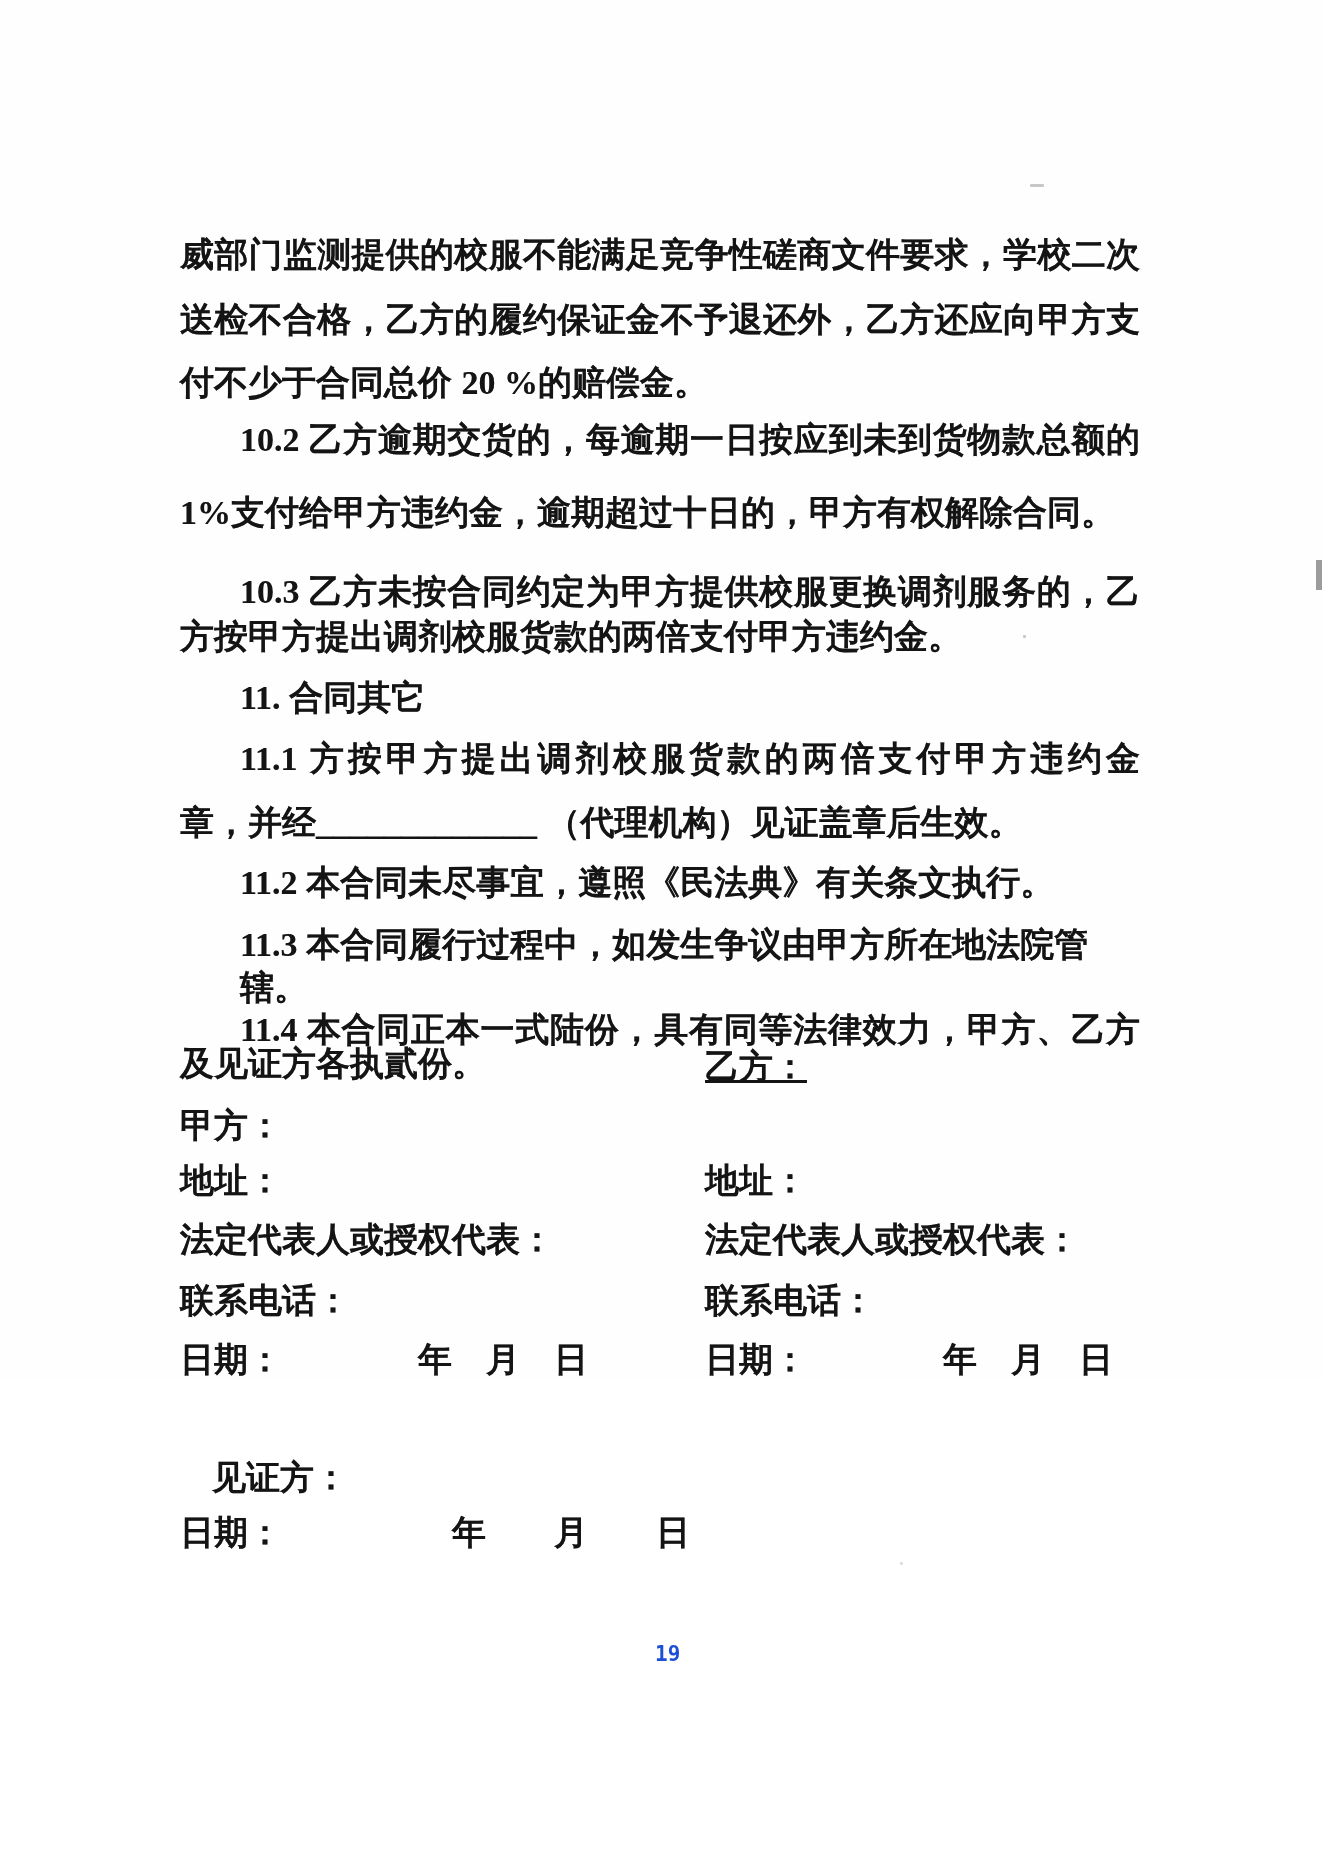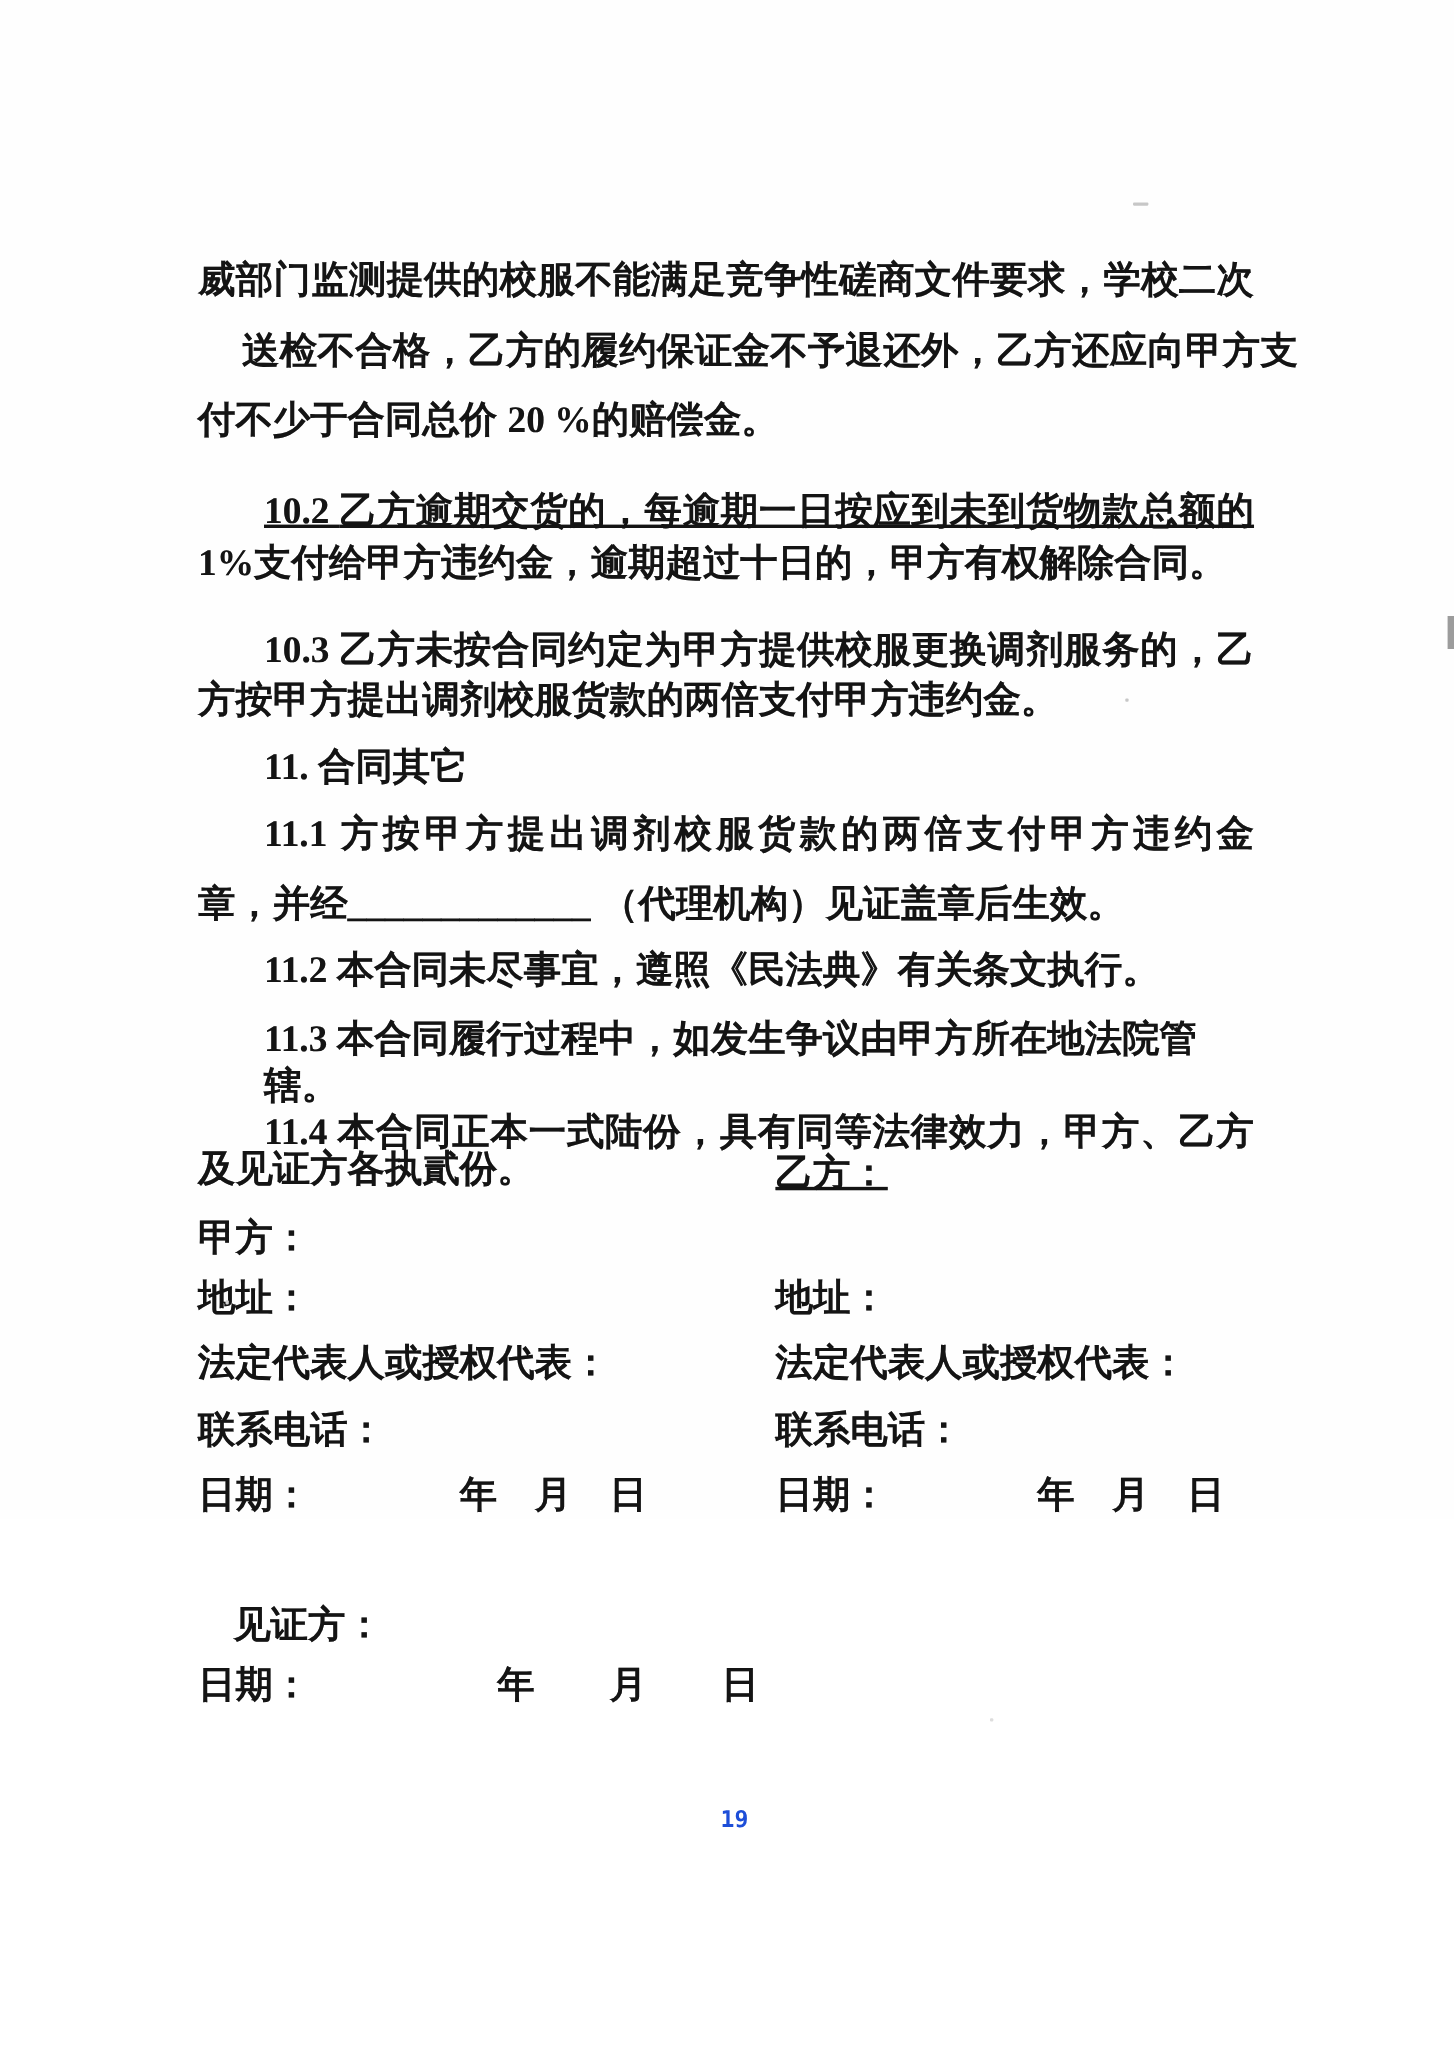--- a/index.html
+++ b/index.html
@@ -35,7 +35,7 @@
 <div class="page">
   <div id="body-lines">
       <div class="line justify" style="top: 233px;"><span>威部门监测提供的校服不能满足竞争性磋商文件要求，学校二次</span></div>
-      <div class="line justify" style="top: 298px; margin-left: 40px;"><span>送检不合格，乙方的履约保证金不予退还外，乙方还应向甲方支</span></div>
+      <div class="line justify" style="top: 298px;"><span>送检不合格，乙方的履约保证金不予退还外，乙方还应向甲方支</span></div>
       <div class="line" style="top: 361px;"><span>付不少于合同总价 </span><span class="num">20 %</span><span>的赔偿金。</span></div>
       <div class="line indent justify" style="top: 443px; text-decoration: underline;"><span class="num">10.2 </span><span>乙方逾期交货的，每逾期一日按应到未到货物款总额的</span></div>
       <div class="line" style="top: 491px;"><span class="num">1%</span><span>支付给甲方违约金，逾期超过十日的，甲方有权解除合同。</span></div>

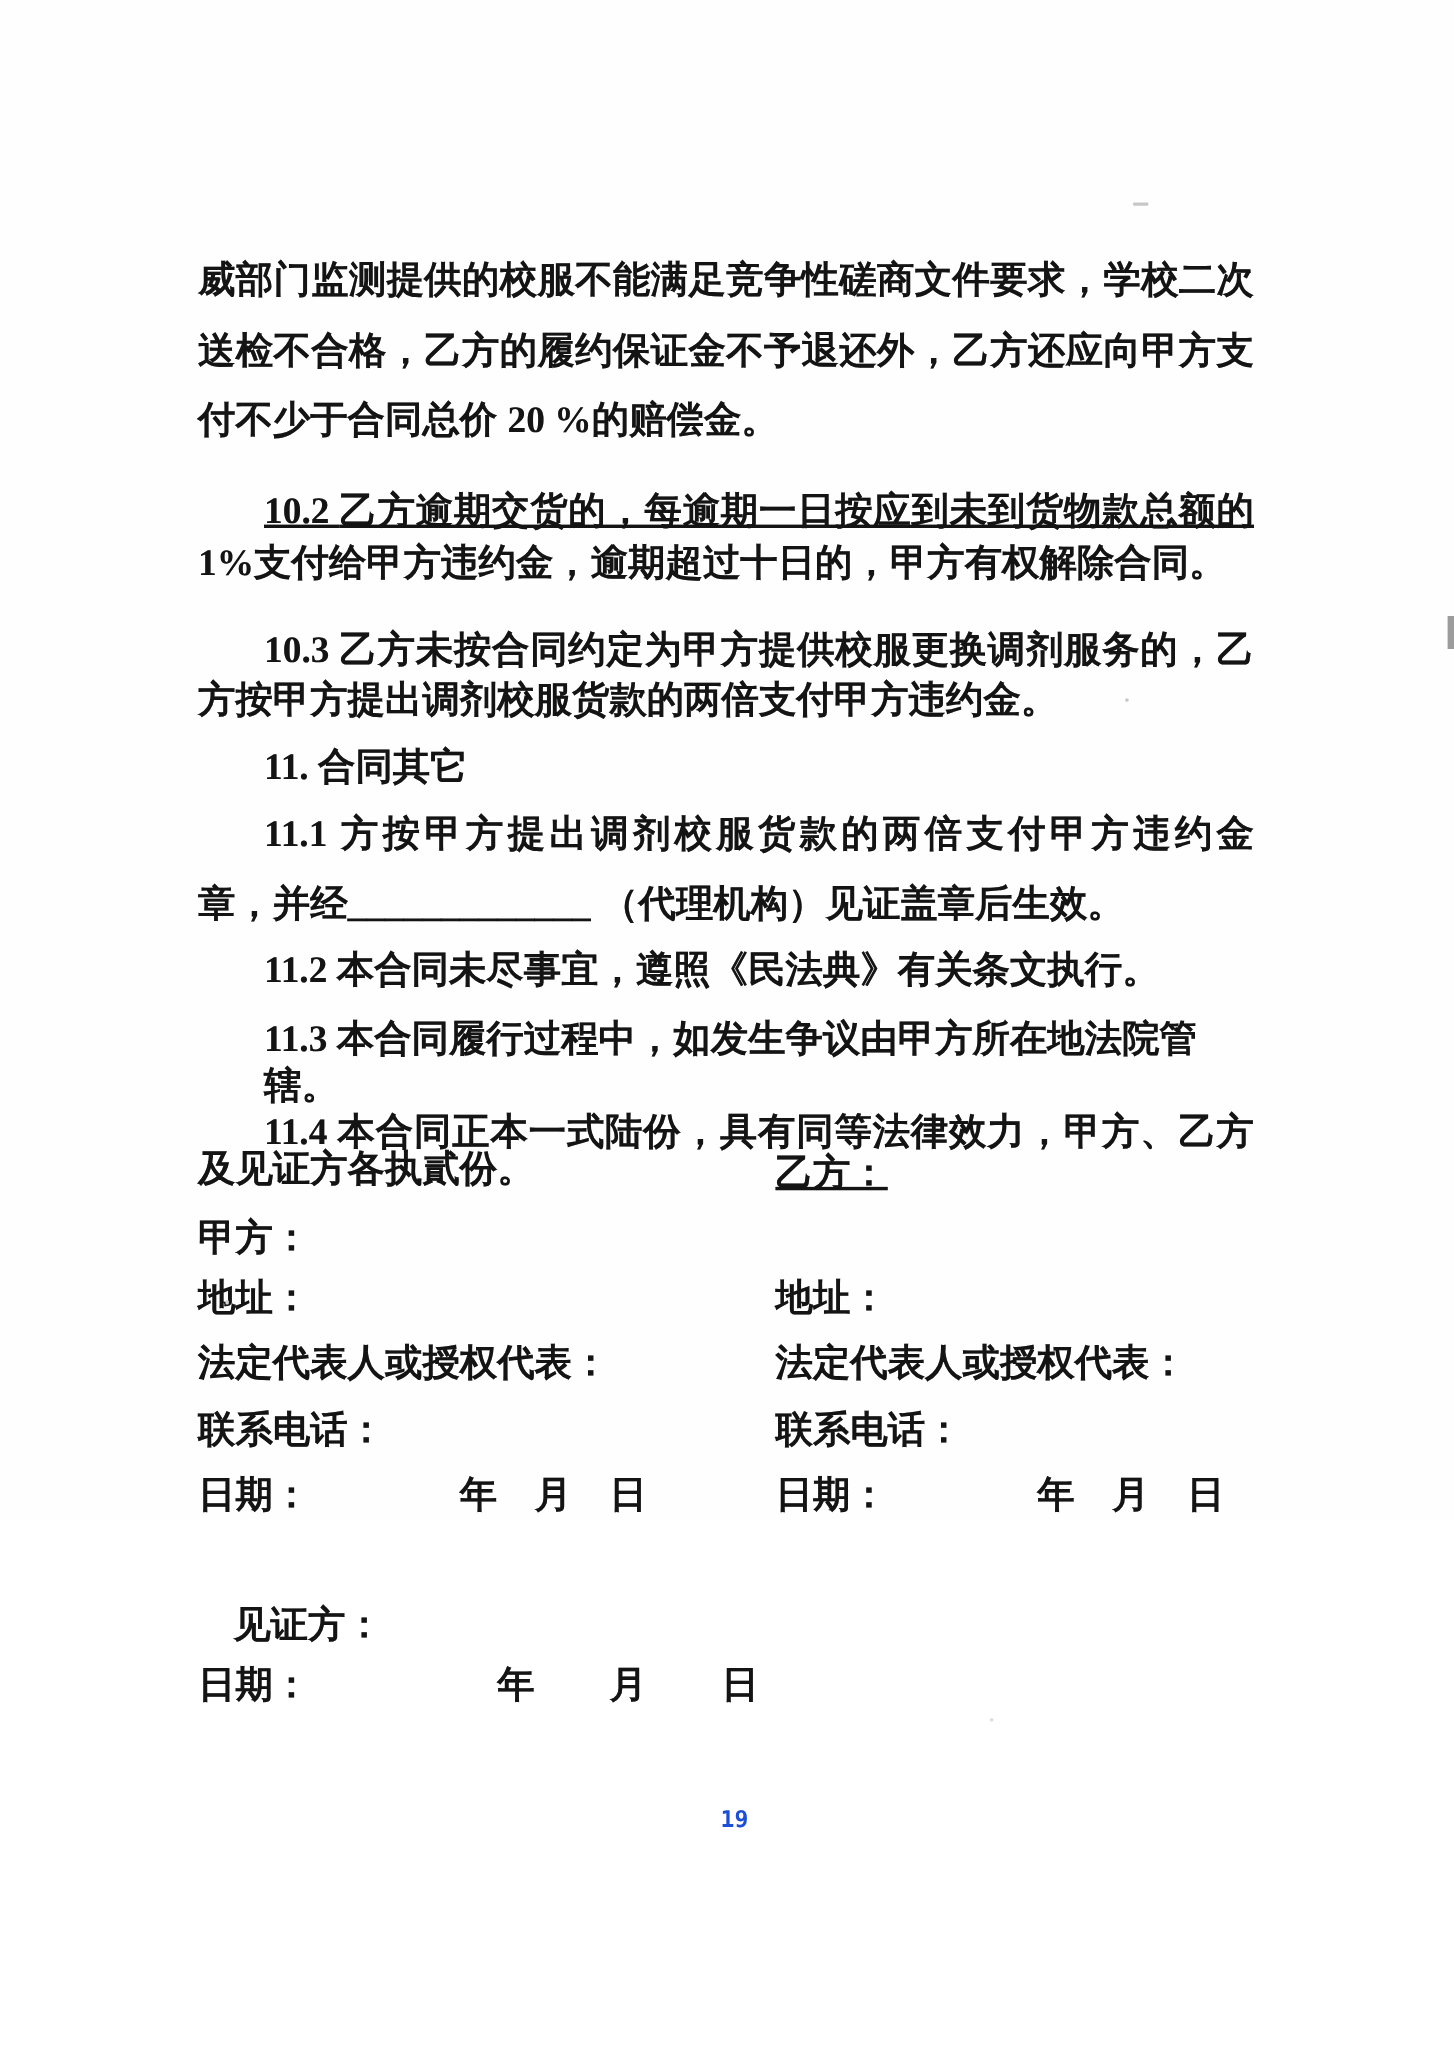--- a/index.html
+++ b/index.html
@@ -37,7 +37,7 @@
       <div class="line justify" style="top: 233px;"><span>威部门监测提供的校服不能满足竞争性磋商文件要求，学校二次</span></div>
       <div class="line justify" style="top: 298px;"><span>送检不合格，乙方的履约保证金不予退还外，乙方还应向甲方支</span></div>
       <div class="line" style="top: 361px;"><span>付不少于合同总价 </span><span class="num">20 %</span><span>的赔偿金。</span></div>
-      <div class="line indent justify" style="top: 443px; text-decoration: underline;"><span class="num">10.2 </span><span>乙方逾期交货的，每逾期一日按应到未到货物款总额的</span></div>
+      <div class="line indent justify" style="top: 418px;"><span class="num">10.2 </span><span>乙方逾期交货的，每逾期一日按应到未到货物款总额的</span></div>
       <div class="line" style="top: 491px;"><span class="num">1%</span><span>支付给甲方违约金，逾期超过十日的，甲方有权解除合同。</span></div>
       <div class="line indent justify" style="top: 570px;"><span class="num">10.3 </span><span>乙方未按合同约定为甲方提供校服更换调剂服务的，乙</span></div>
       <div class="line" style="top: 615px;"><span>方按甲方提出调剂校服货款的两倍支付甲方违约金。</span></div>

